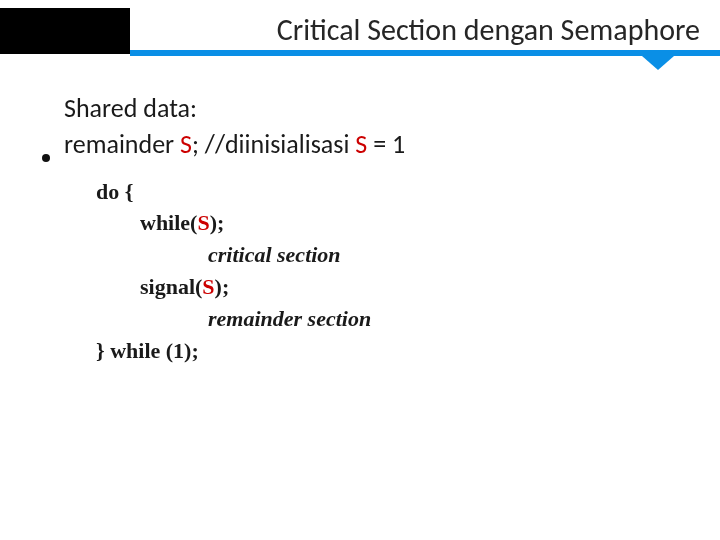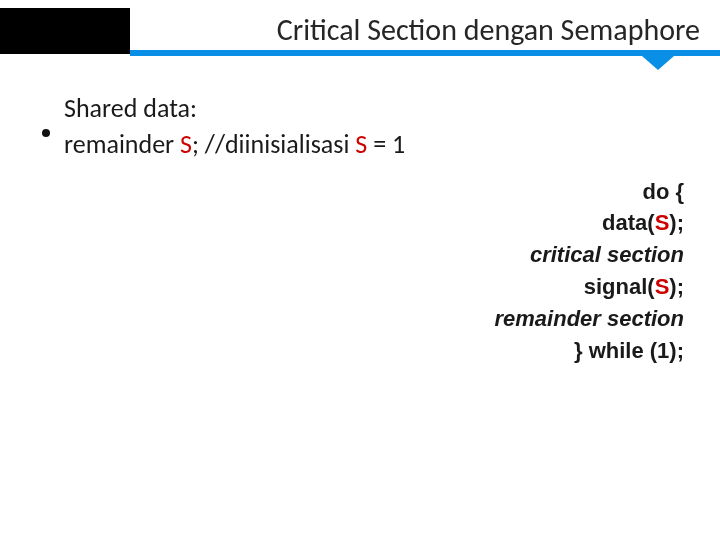--- a/index.html
+++ b/index.html
@@ -19,7 +19,7 @@
 
   
   .body { padding: 22px 36px 0 36px; }
-  .bullet { display: flex; align-items: center; margin-top: 6px; font-size: 26px; line-height: 1.3; }
+  .bullet { display: flex; align-items: flex-end; margin-top: 6px; font-size: 26px; line-height: 1.3; }
   .dot { width: 8px; height: 8px; border-radius: 50%; background: #111; margin: 13px 14px 0 6px; flex: 0 0 auto; }
   .bcontent { flex: 1; }
   .red { color: #cc0000; }

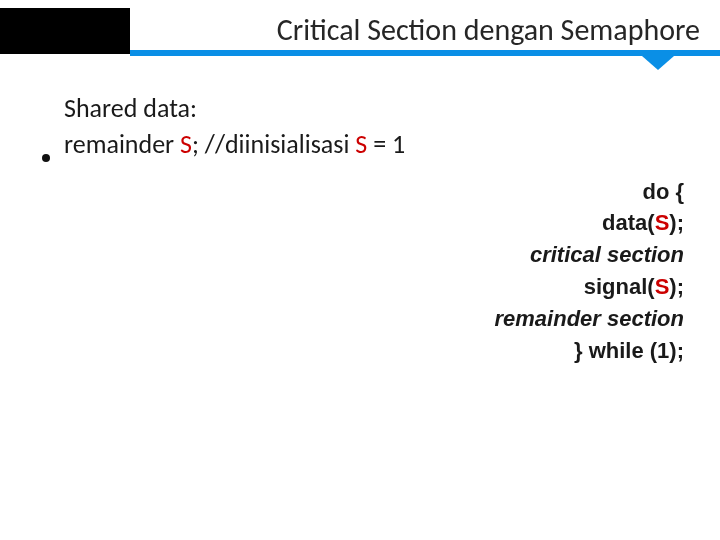--- a/index.html
+++ b/index.html
@@ -27,7 +27,7 @@
   sub { font-size: 0.65em; vertical-align: sub; }
 
   
-  .code { margin: 14px 0 0 60px; font-size: 22px; font-weight: 700; line-height: 1.45; font-family: Liberation Sans, sans-serif; text-align: right; }
+  .code { margin: 14px 0 0 60px; font-size: 22px; font-weight: 700; line-height: 1.45; font-family: Liberation Serif, serif; }
   .ind1 { padding-left: 44px; }
   .ind2 { padding-left: 112px; display: block; }
   .ital { font-style: italic; font-weight: 700; }

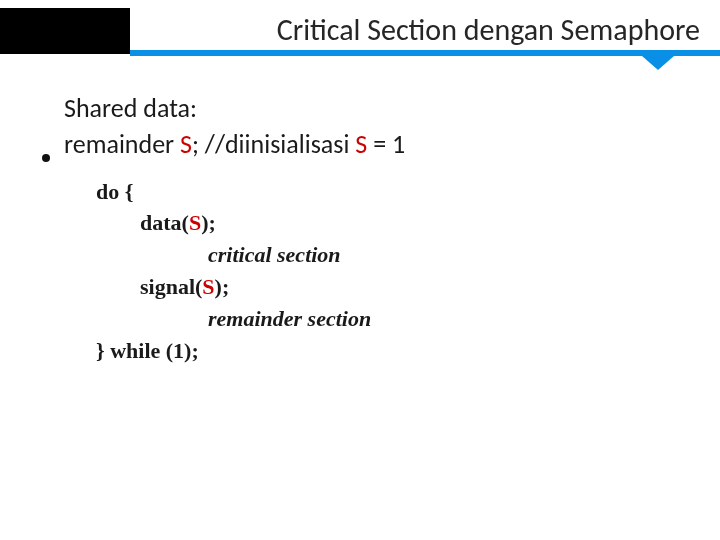--- a/index.html
+++ b/index.html
@@ -59,7 +59,7 @@
     <div class="code">
       <div>do {</div>
       <div class="ind1">
-        <span>data(</span><span class="red">S</span><span>);</span>
+        <span>while(</span><span class="red">S</span><span>);</span>
       </div>
       <span class="ind2 ital">critical section</span>
       <div class="ind1">

